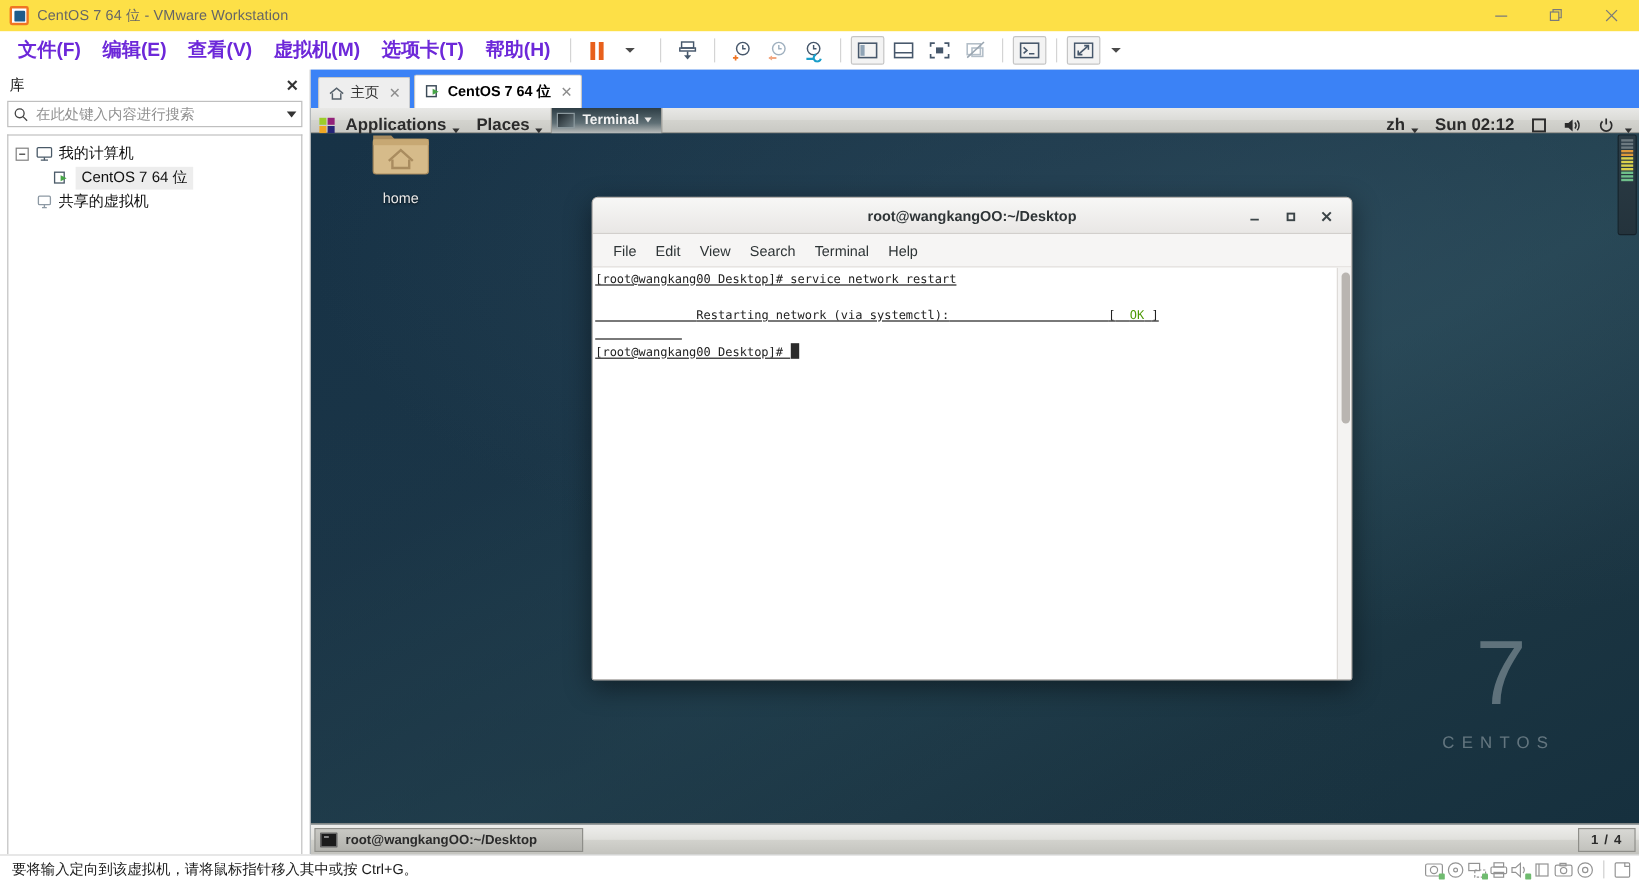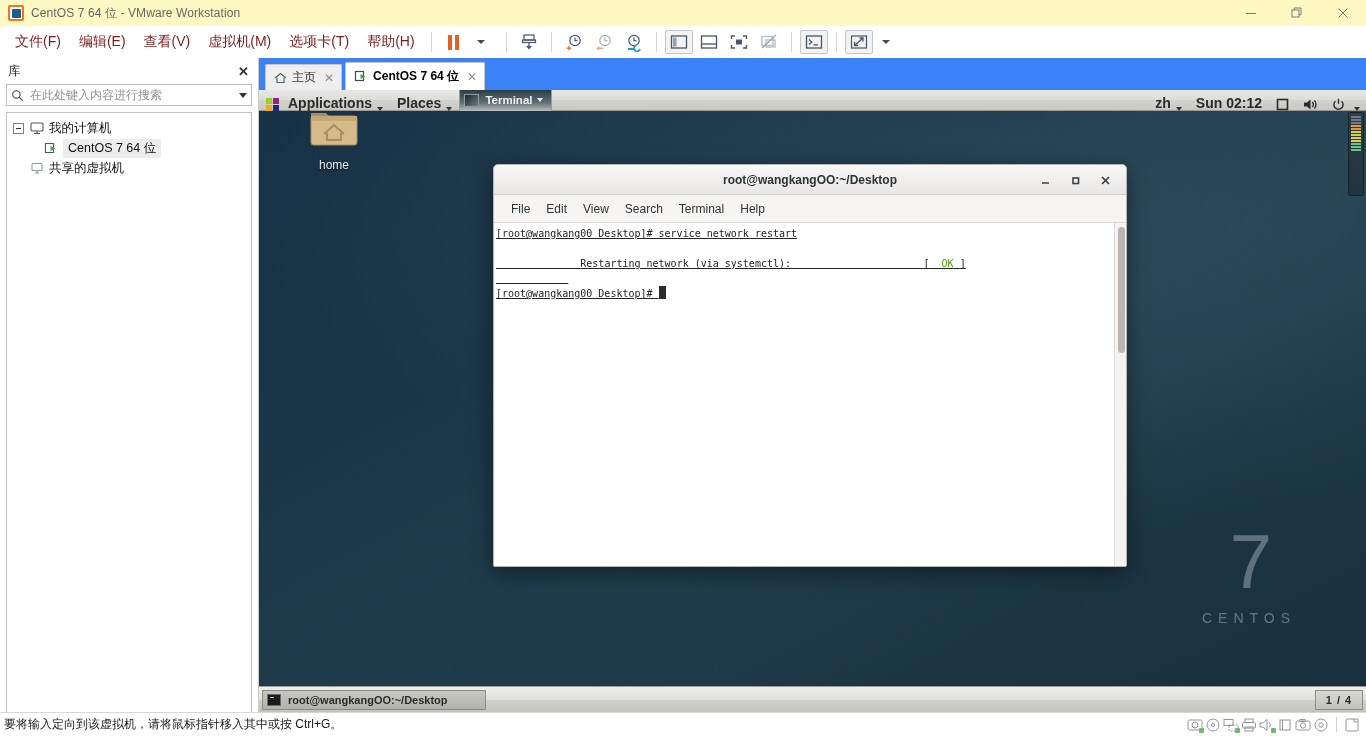--- a/index.html
+++ b/index.html
@@ -22,7 +22,7 @@
     height: 26px;
     display: flex;
     align-items: center;
-    background: #fef9c3;
+    background: #fde047;
     flex: 0 0 26px;
     position: relative;
   }

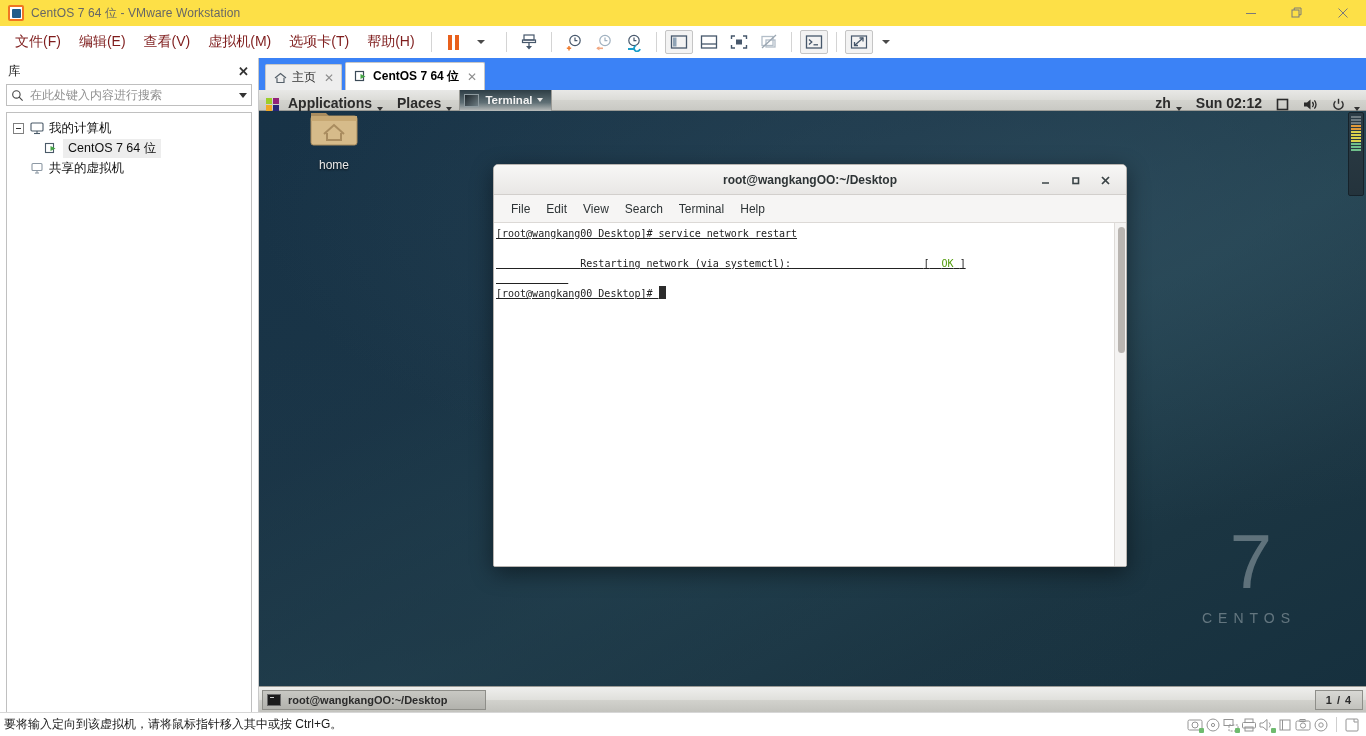--- a/index.html
+++ b/index.html
@@ -67,9 +67,10 @@
     border-bottom: 0;
   }
   .menu-item {
-    font-size: 14px; color: #7f1d1d;
+    font-size: 16px; color: #6d28d9;
     padding: 4px 9px;
     white-space: nowrap;
+    font-weight: bold;
   }
   .tb-sep {
     width: 1px; height: 20px;

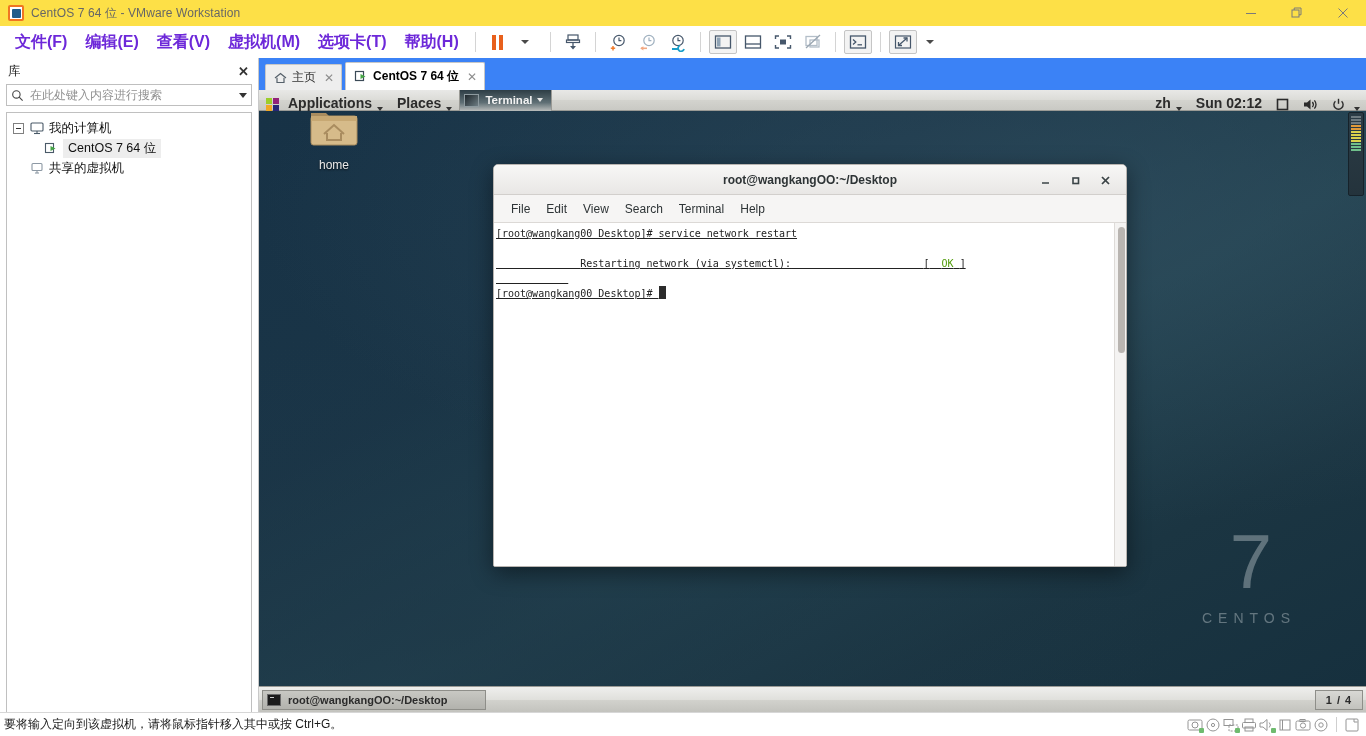--- a/index.html
+++ b/index.html
@@ -368,7 +368,7 @@
     background:#ffffff;
     border-top:1px solid #d7d7d7;
     display:flex; align-items:center;
-    padding: 0 6px 0 4px;
+    padding: 0 6px 0 10px;
     font-size:12px; color:#1a1a1a;
     position:relative;
   }

